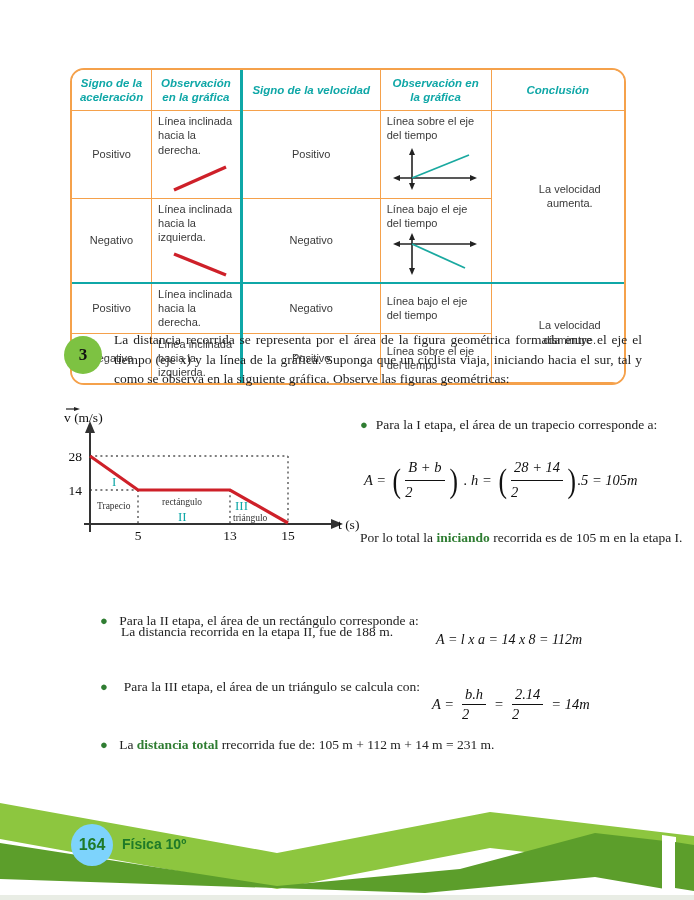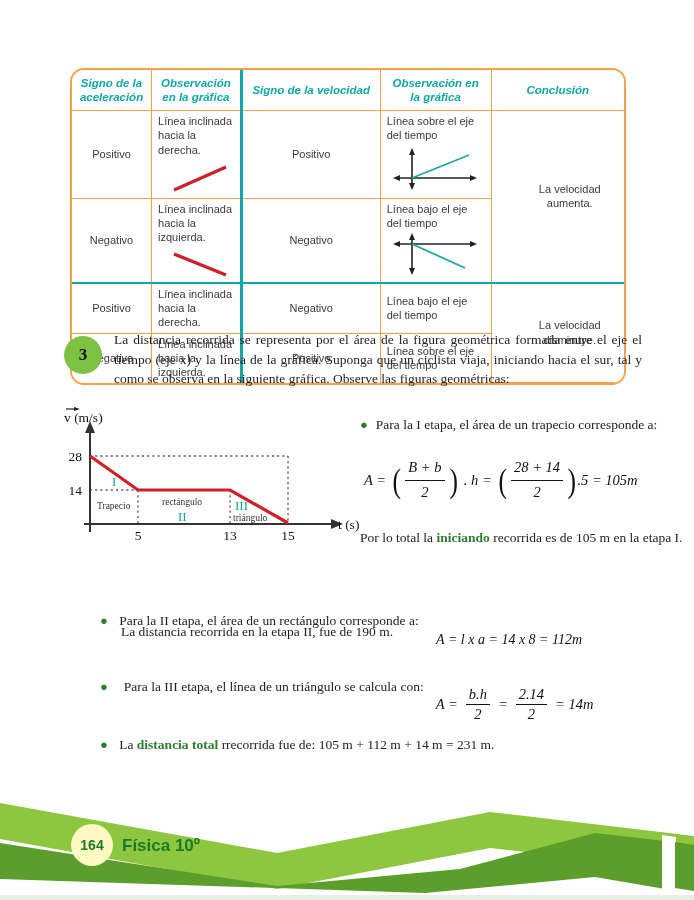--- a/index.html
+++ b/index.html
@@ -54,7 +54,7 @@
   .btext{text-align:justify;}
   .formula{font-style:italic;font-size:14.5px;color:#111;display:flex;align-items:center;margin-top:36px;}
   .formula .gap{width:5px;}
-  .frac{display:inline-block;text-align:center;vertical-align:middle;padding:0 3px;}
+  .frac{display:inline-block;vertical-align:middle;padding:0 3px;}
   .frac .num{display:block;padding:0 3px 1px;border-bottom:1.2px solid #111;}
   .frac .den{display:block;padding-top:1px;}
   .bigparen{font-size:34px;font-weight:400;font-style:normal;line-height:0;transform:scaleX(.75);}

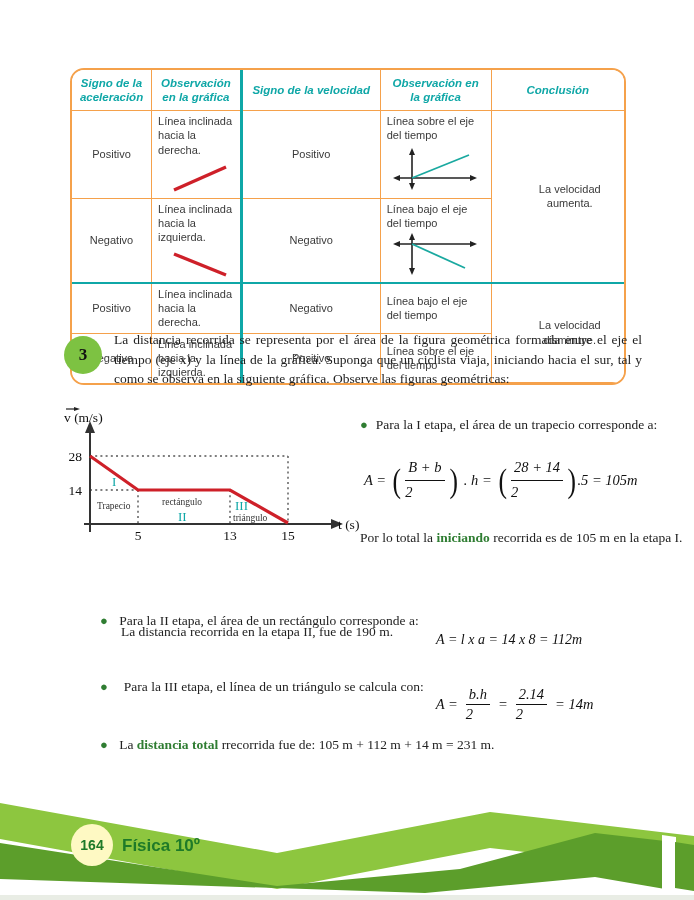--- a/index.html
+++ b/index.html
@@ -246,7 +246,7 @@
     <span>Para la II etapa, el área de un rectángulo corresponde a:</span>
     <span class="formula" style="font-size:14px">A = l x a = 14 x 8 = 112m</span>
   </div>
-  <div class="stage2-result">La distancia recorrida en la etapa II, fue de 190 m.</div>
+  <div class="stage2-result">La distancia recorrida en la etapa II, fue de 188 m.</div>
 
   <div class="stage3">
     <span class="bdot">●</span>

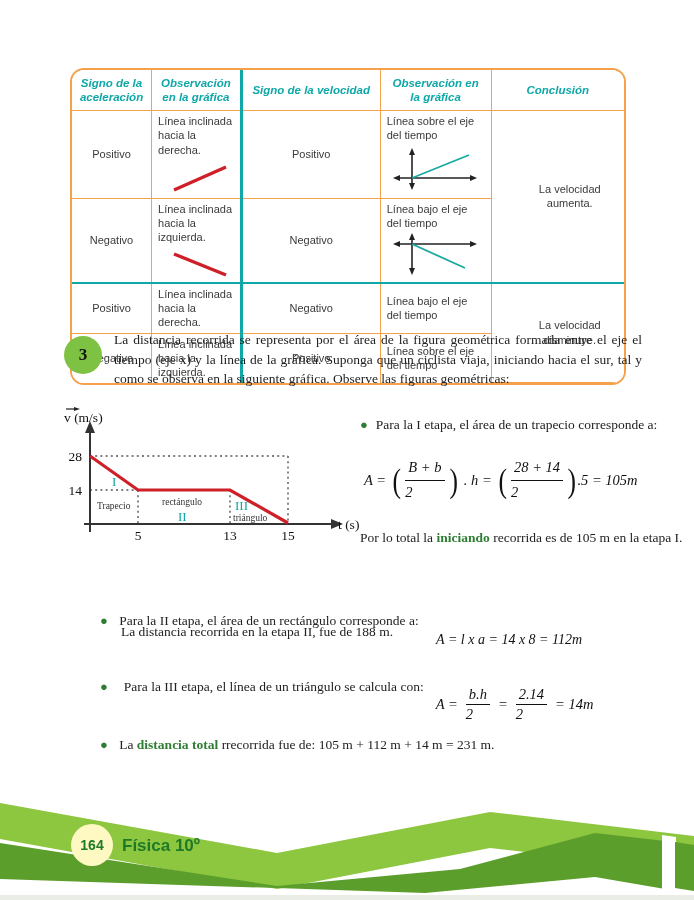--- a/index.html
+++ b/index.html
@@ -250,7 +250,7 @@
 
   <div class="stage3">
     <span class="bdot">●</span>
-    <span style="margin-left:8px">Para la III etapa, el línea de un triángulo se calcula con:</span>
+    <span style="margin-left:8px">Para la III etapa, el área de un triángulo se calcula con:</span>
     <span class="formula">
       <span>A =</span>
         <span class="gap"></span>

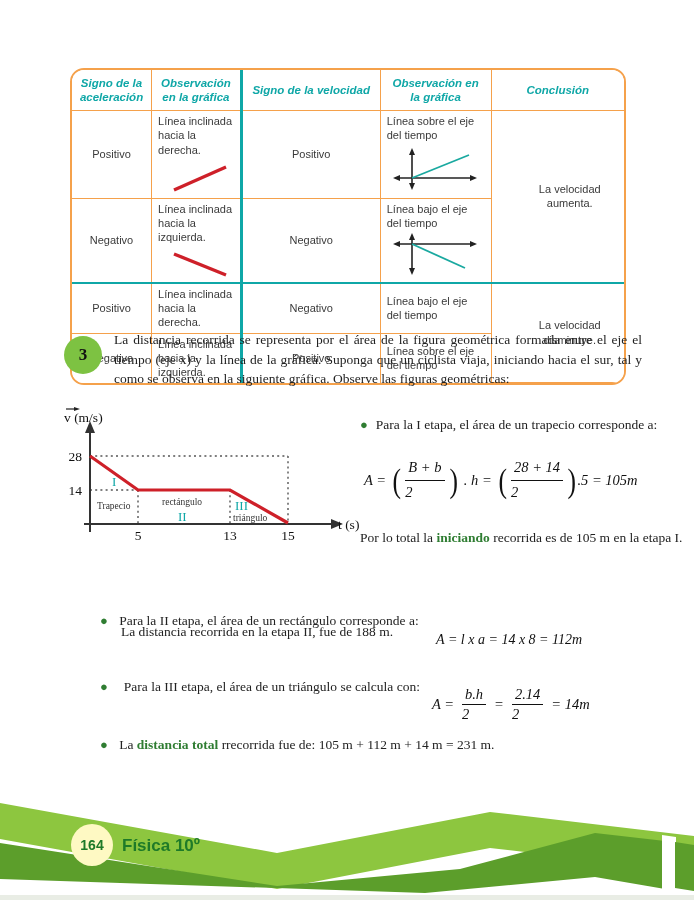--- a/index.html
+++ b/index.html
@@ -74,8 +74,8 @@
   
   .footer-svg{position:absolute;left:0;top:785px;}
   .pagecircle{position:absolute;left:71px;top:824px;width:42px;height:42px;border-radius:50%;
-              background:#fef9c3;display:flex;align-items:center;justify-content:center;
-              font-family:"Liberation Sans",sans-serif;font-weight:bold;font-size:14px;color:var(--ftext);}
+              background:#7dd3fc;display:flex;align-items:center;justify-content:center;
+              font-family:"Liberation Sans",sans-serif;font-weight:bold;font-size:16px;color:var(--ftext);}
   .booktitle{position:absolute;left:122px;top:836px;font-family:"Liberation Sans",sans-serif;
              font-weight:bold;font-size:17px;color:var(--ftext);}
   .graystrip{position:absolute;left:0;bottom:0;width:694px;height:5px;background:#E9EDE5;}

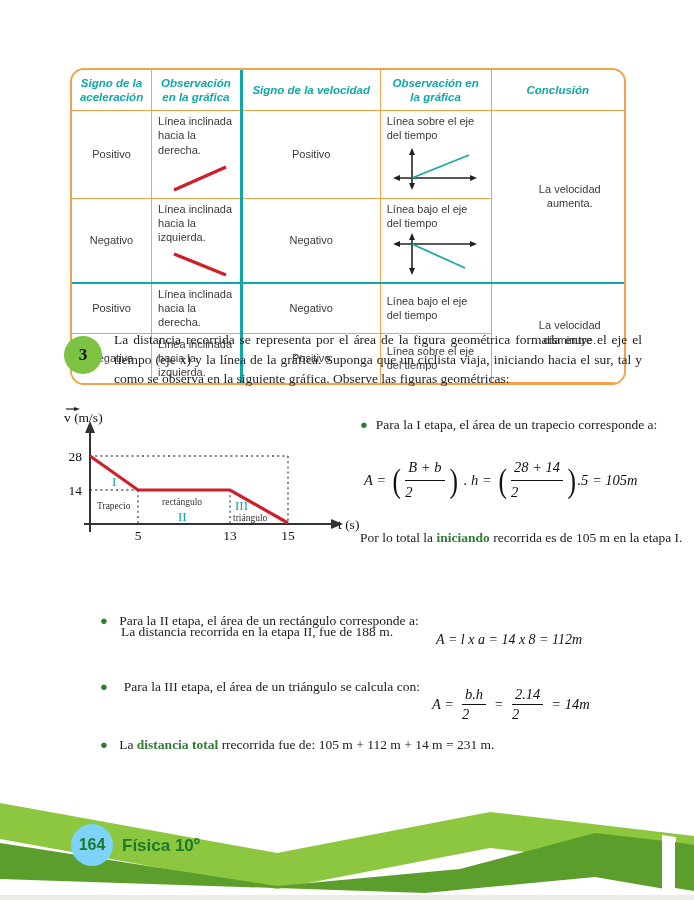--- a/index.html
+++ b/index.html
@@ -77,7 +77,7 @@
               background:#7dd3fc;display:flex;align-items:center;justify-content:center;
               font-family:"Liberation Sans",sans-serif;font-weight:bold;font-size:16px;color:var(--ftext);}
   .booktitle{position:absolute;left:122px;top:836px;font-family:"Liberation Sans",sans-serif;
-             font-weight:bold;font-size:17px;color:var(--ftext);}
+             font-weight:bold;font-size:14px;color:var(--ftext);}
   .graystrip{position:absolute;left:0;bottom:0;width:694px;height:5px;background:#E9EDE5;}
 </style>
 </head>

